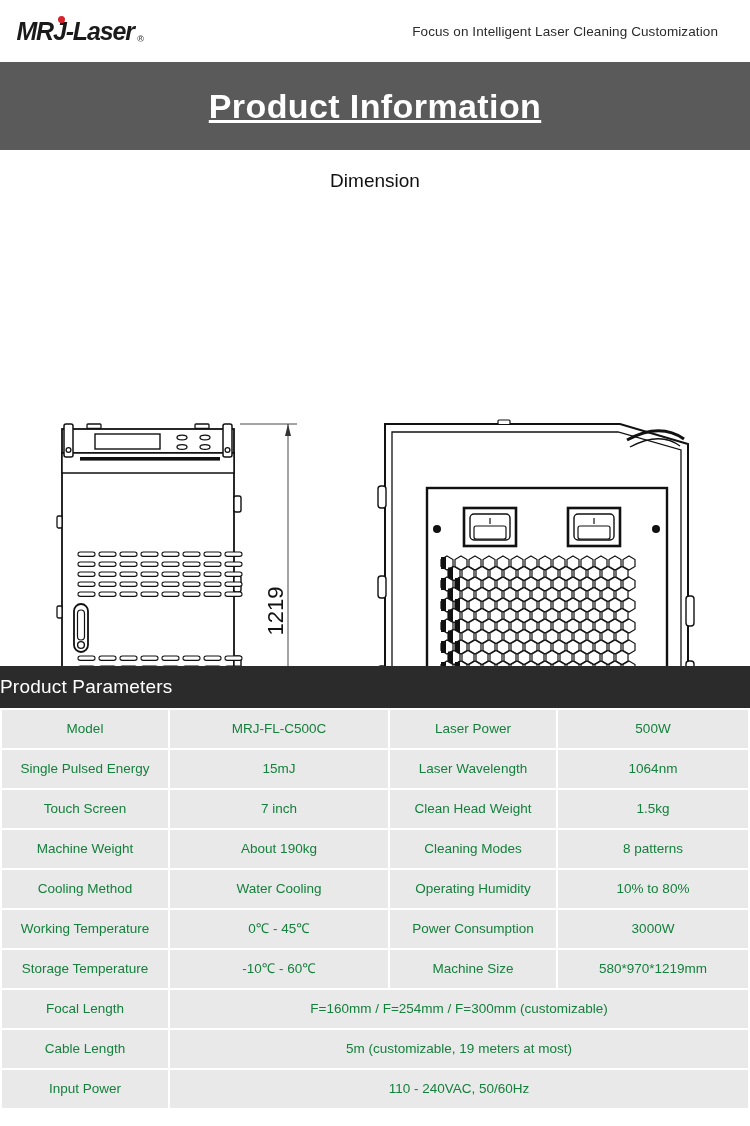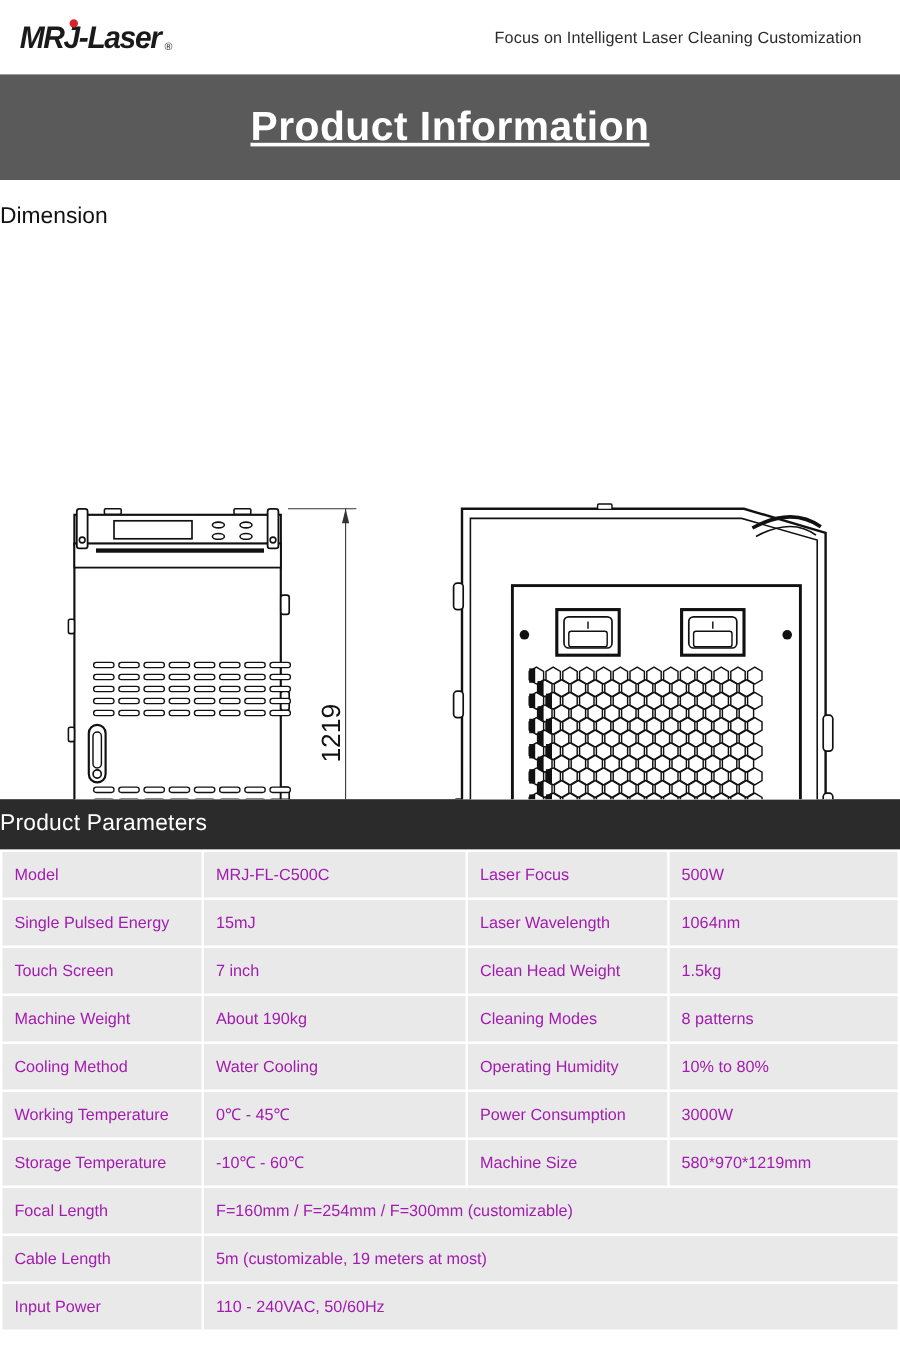--- a/index.html
+++ b/index.html
@@ -43,7 +43,7 @@
 
   
   .dim-title {
-    text-align: left; font-size: 19px; color: #111;
+    text-align: center; font-size: 19px; color: #111;
     margin-top: 20px; margin-bottom: 4px; font-weight: 400;
   }
   .drawings { position: relative; width: 750px; height: 470px; }

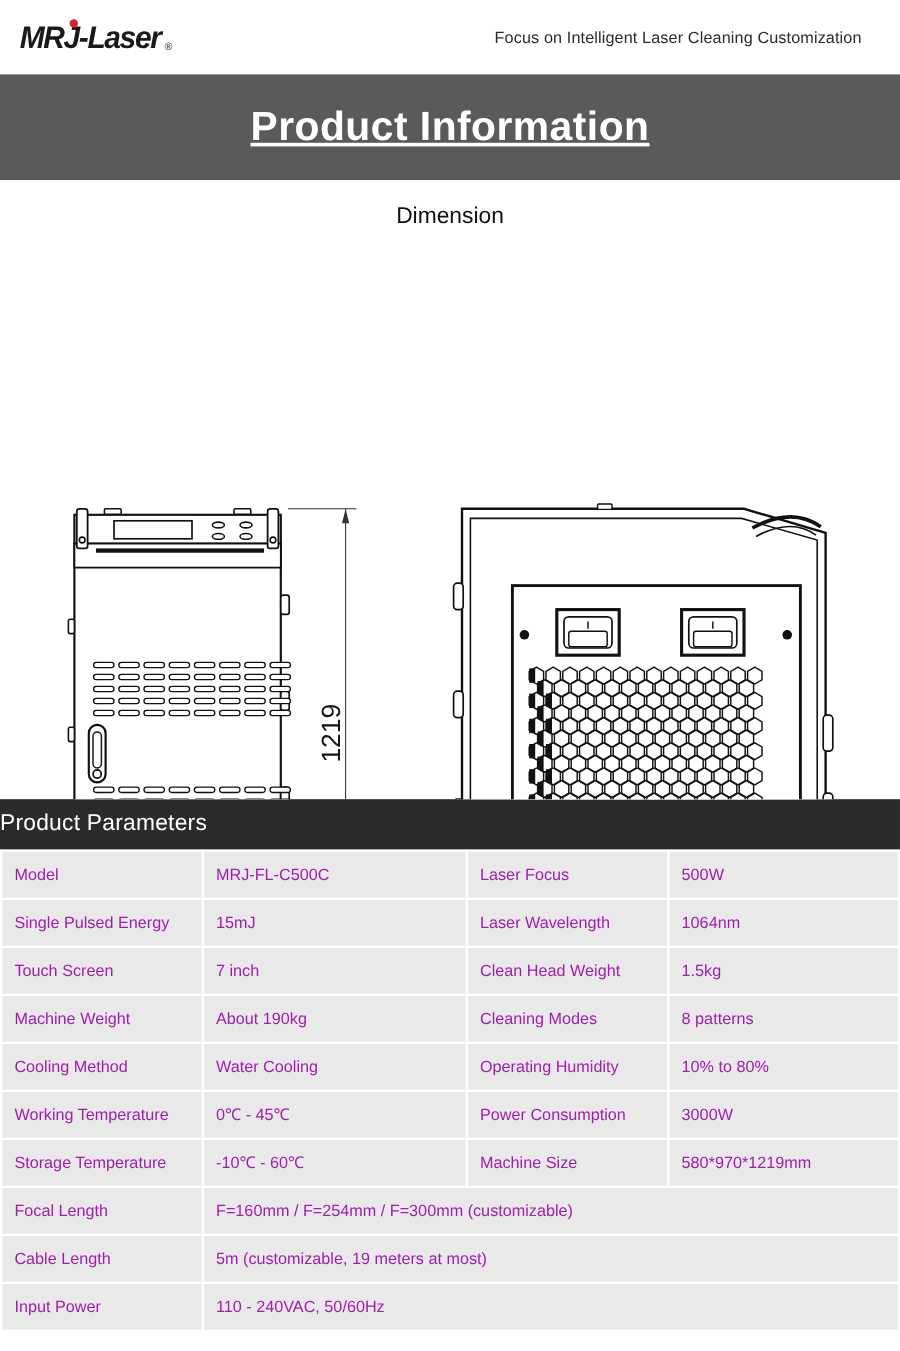--- a/index.html
+++ b/index.html
@@ -57,9 +57,9 @@
   }
   .ptable { width: 750px; border-collapse: separate; border-spacing: 2px 2px; background:#ffffff; }
   .ptable td {
-    background: #e9e9e9; color: #a21caf;
+    background: #e9e9e9; color: #15803d;
     font-size: 13.5px; padding: 11px 10px 11px 10px;
-    vertical-align: middle; height: 38px; line-height: 1.1;
+    vertical-align: middle; height: 38px; line-height: 1.1; text-align: center;
   }
   td.c1 { width: 166px; }
   td.c2 { width: 218px; }

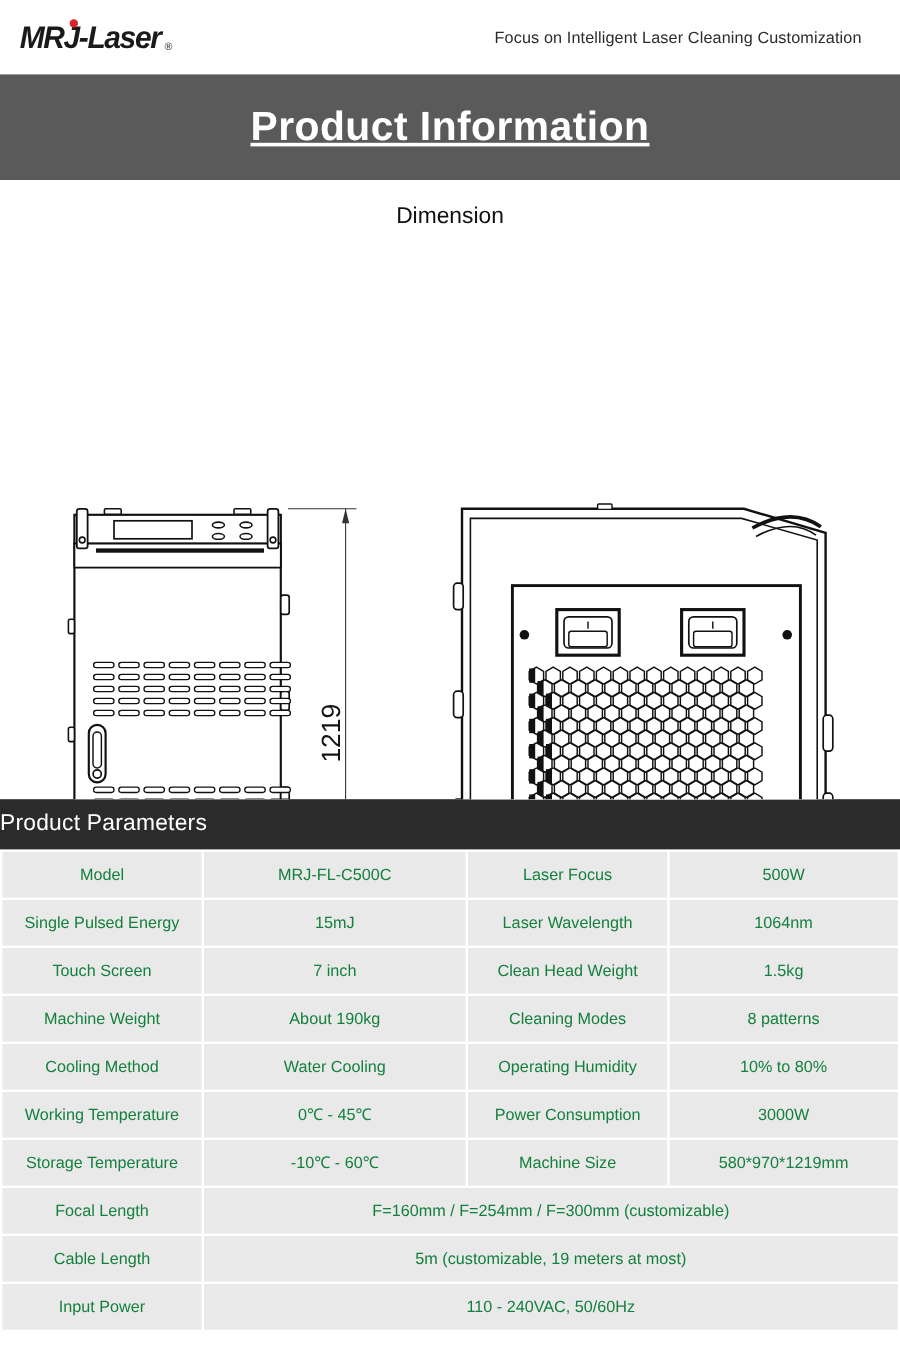--- a/index.html
+++ b/index.html
@@ -588,7 +588,7 @@
       <tr>
         <td class="c1">Model</td>
         <td class="c2">MRJ-FL-C500C</td>
-        <td class="c3">Laser Focus</td>
+        <td class="c3">Laser Power</td>
         <td class="c4">500W</td>
       </tr>
       <tr>

